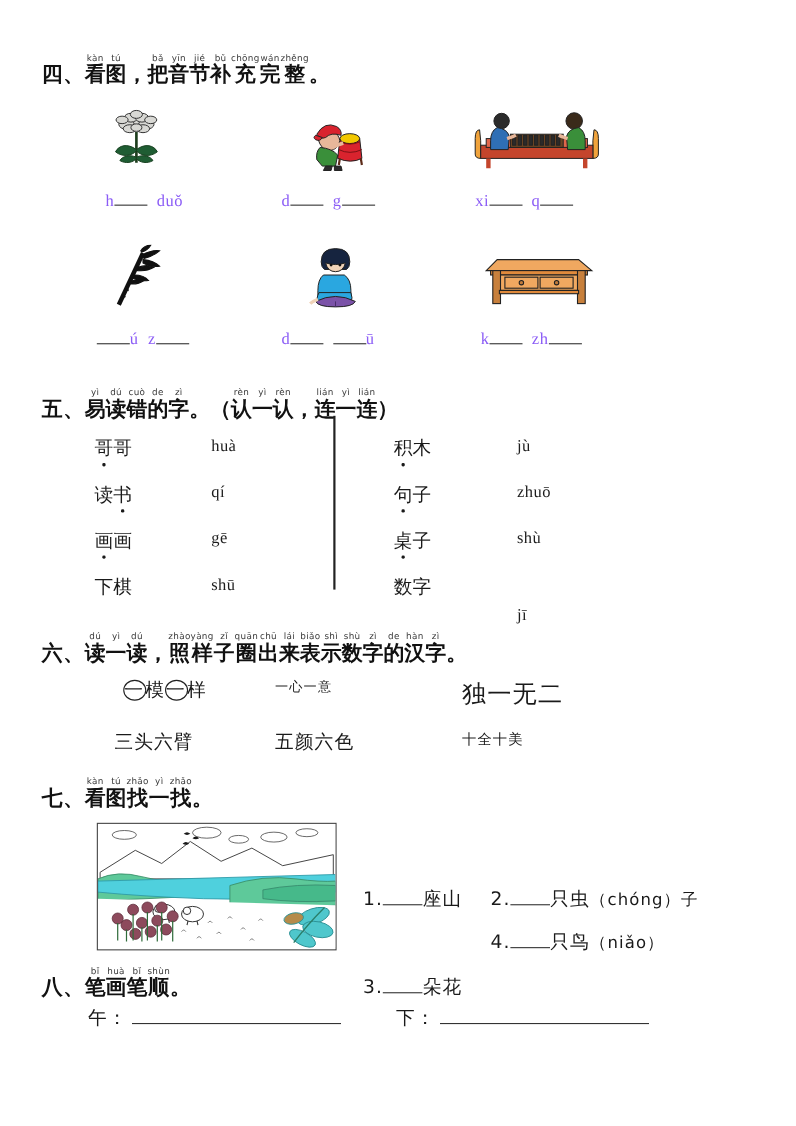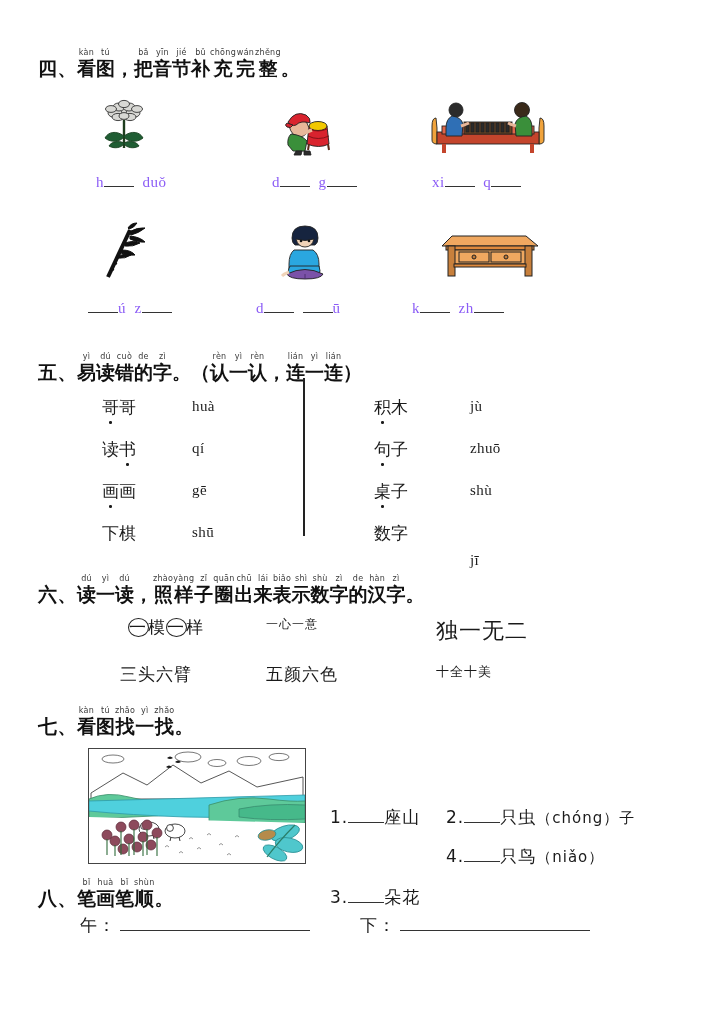--- a/index.html
+++ b/index.html
@@ -280,7 +280,7 @@
   <div class="abs pinyin-line" style="left:96px; top:172px;">
     <span>h</span><span class="blank" style="width:30px;height:14px;"></span>&nbsp;&nbsp;<span>duǒ</span>
   </div>
-  <div class="abs pinyin-line" style="left:256px; top:172px;margin-left:16px;">
+  <div class="abs pinyin-line" style="left:256px; top:172px;">
     <span>d</span><span class="blank" style="width:30px;height:14px;"></span>&nbsp;&nbsp;<span>g</span><span class="blank" style="width:30px;height:14px;"></span>
   </div>
   <div class="abs pinyin-line" style="left:432px; top:172px;">

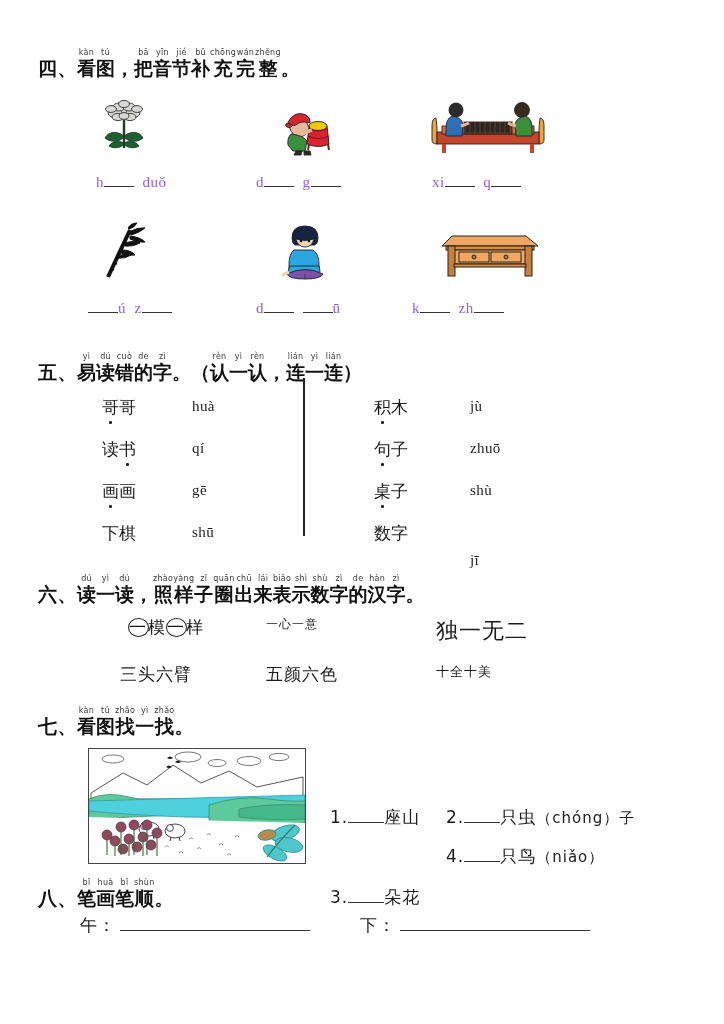--- a/index.html
+++ b/index.html
@@ -341,7 +341,7 @@
   <div class="abs pinyin-line" style="left:256px; top:298px;">
     <span>d</span><span class="blank" style="width:30px;height:14px;"></span>&nbsp;&nbsp;<span class="blank" style="width:30px;height:14px;"></span><span>ū</span>
   </div>
-  <div class="abs pinyin-line" style="left:412px; top:298px;">
+  <div class="abs pinyin-line" style="left:437px; top:298px;">
     <span>k</span><span class="blank" style="width:30px;height:14px;"></span>&nbsp;&nbsp;<span>zh</span><span class="blank" style="width:30px;height:14px;"></span>
   </div>
 

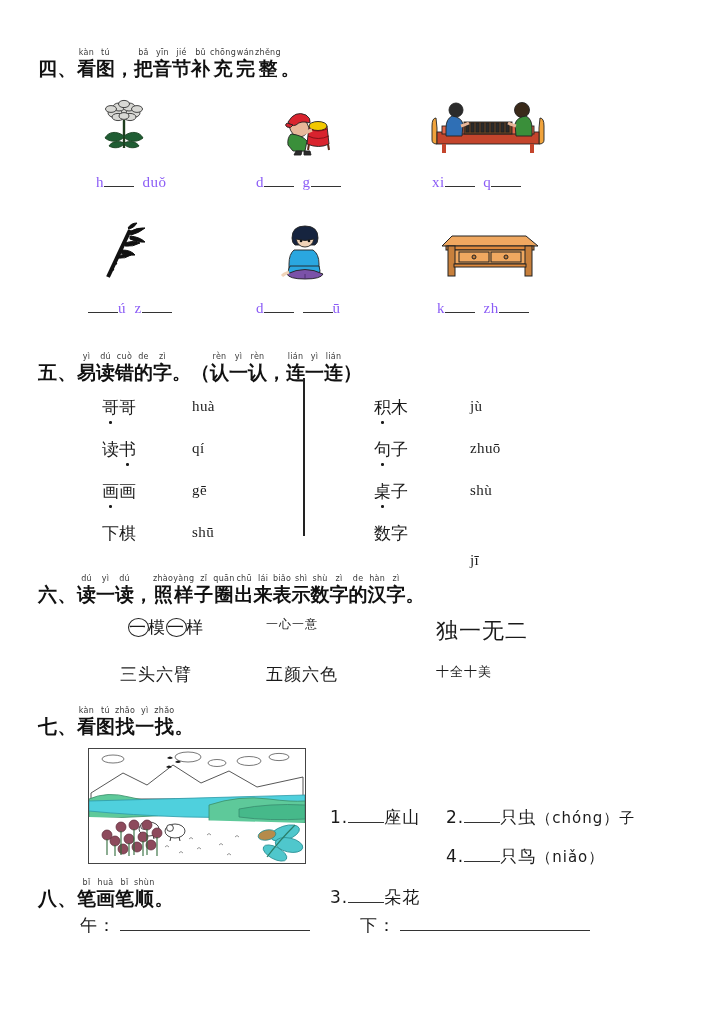--- a/index.html
+++ b/index.html
@@ -88,7 +88,6 @@
     font-family: "Liberation Serif", "DejaVu Serif", serif;
     font-size: 17px;
     color: #1a1a1a;
-    margin-left: 16px;
   }
   .py {
     font-family: "Liberation Serif", "DejaVu Serif", serif;

